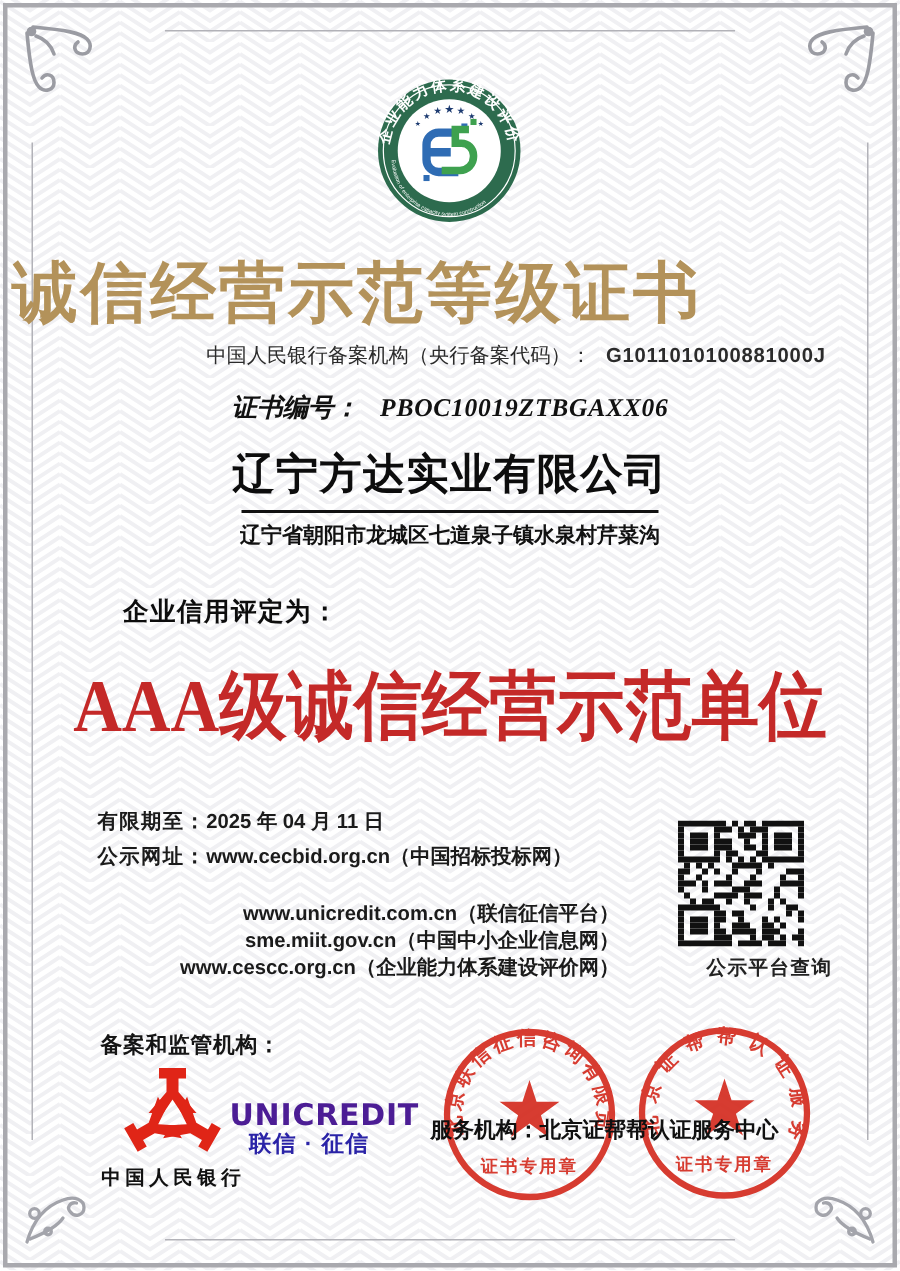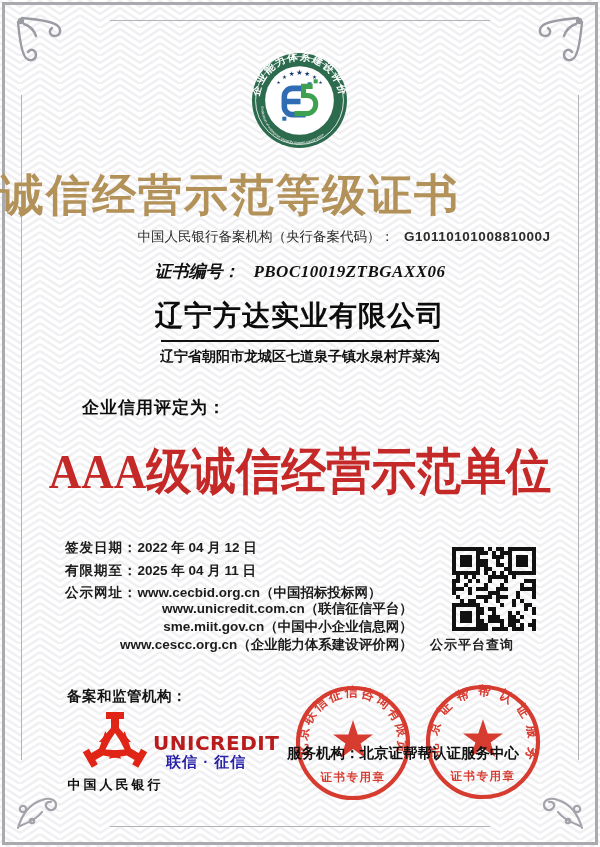--- a/index.html
+++ b/index.html
@@ -21,7 +21,7 @@
   .orn-br{left:530px;top:776px;transform:scaleX(-1);}
   
   .logo{left:251px;top:52px;}
-  .title{left:0;top:166px;width:476px;font-size:44px;font-weight:900;
+  .title{left:0;top:166px;width:476px;text-align:center;font-size:44px;font-weight:900;
          letter-spacing:2px;color:#b3925a;white-space:nowrap;}
   .registry{left:0;top:228px;width:600px;text-align:center;font-size:13.5px;color:#2b2b2b;padding-left:44px;}
   .registry b{font-weight:600;letter-spacing:.5px;margin-left:10px;}

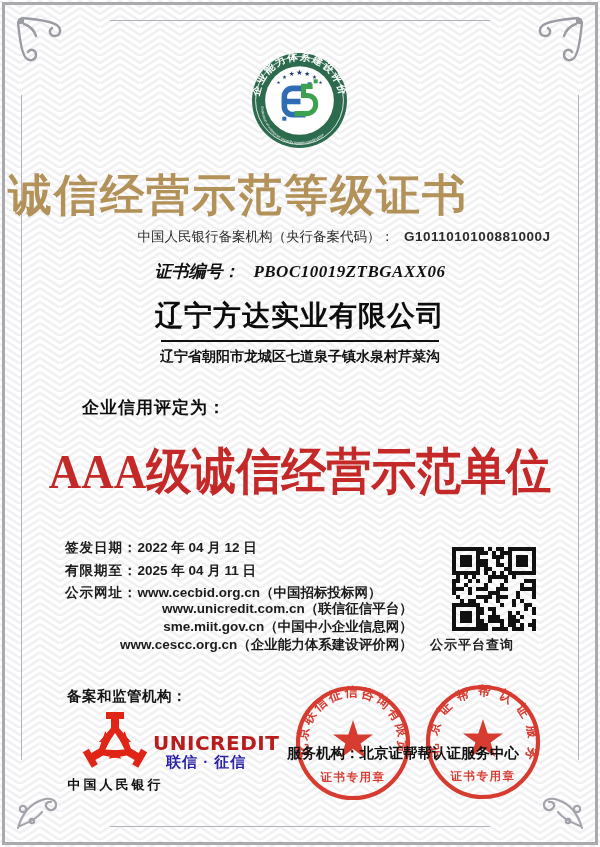--- a/index.html
+++ b/index.html
@@ -171,7 +171,6 @@
   <div class="abs rating">AAA级诚信经营示范单位</div>
 
   <div class="abs info">
-    <div class="row"><span class="lbl">签发日期：</span><span>2022 年 04 月 12 日</span></div>
     <div class="row"><span class="lbl">有限期至：</span><span>2025 年 04 月 11 日</span></div>
     <div class="row"><span class="lbl">公示网址：</span><span>www.cecbid.org.cn（中国招标投标网）</span></div>
   </div>

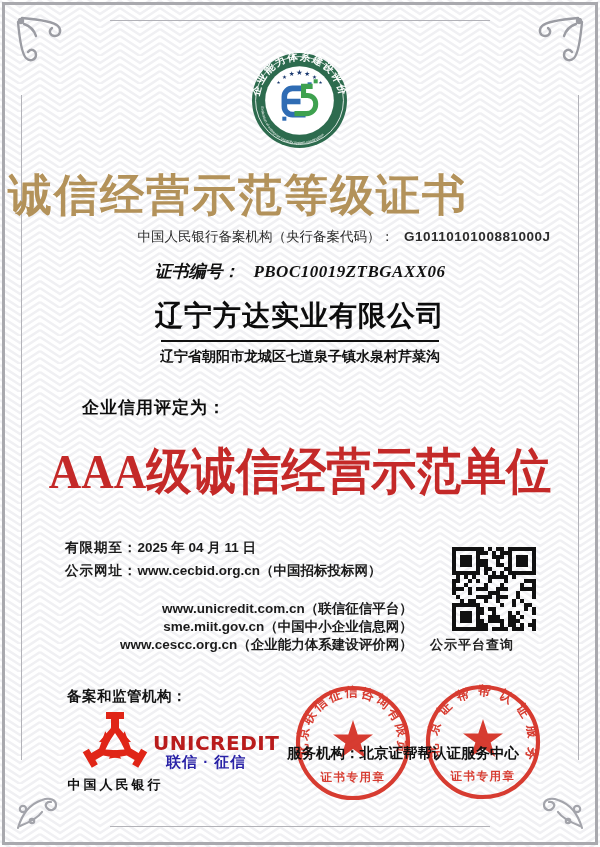--- a/index.html
+++ b/index.html
@@ -45,7 +45,7 @@
   .urls{left:120px;top:600px;font-size:13.5px;font-weight:600;color:#1b1b1b;line-height:17.8px;white-space:nowrap;text-align:right;}
   
   .qr{left:452px;top:547px;}
-  .qr-label{left:430px;top:636px;width:125px;text-align:left;font-size:13px;font-weight:600;
+  .qr-label{left:430px;top:636px;width:125px;text-align:right;font-size:13px;font-weight:600;
             letter-spacing:1px;color:#222;}
   
   .regulator{left:67px;top:687px;font-size:14.5px;font-weight:700;letter-spacing:.5px;

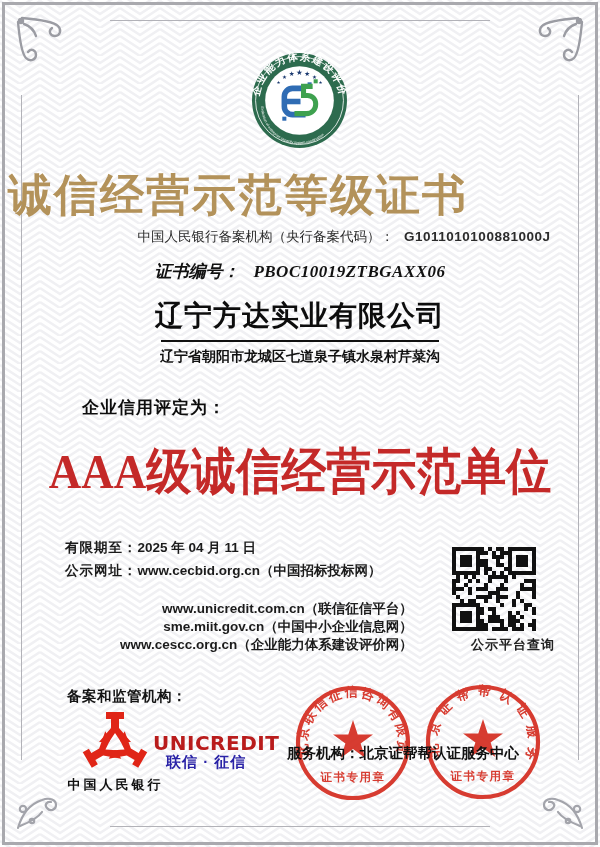--- a/index.html
+++ b/index.html
@@ -53,7 +53,7 @@
   .pboc-logo{left:82px;top:708px;}
   .pboc-name{left:63px;top:776px;width:105px;text-align:center;font-size:13px;font-weight:700;
              letter-spacing:3px;font-family:"Liberation Serif","DejaVu Serif",serif;color:#111;white-space:nowrap;}
-  .uni-word{left:153px;top:731px;font-size:20px;font-weight:900;color:#b91c1c;letter-spacing:.5px;
+  .uni-word{left:153px;top:731px;font-size:20px;font-weight:900;color:#4c1d95;letter-spacing:.5px;
             font-family:"DejaVu Sans","Liberation Sans",sans-serif;}
   .uni-cn{left:166px;top:753px;font-size:15px;font-weight:800;color:#2a23a7;letter-spacing:1px;}
   .seal{width:120px;height:120px;opacity:.93;z-index:1;}

